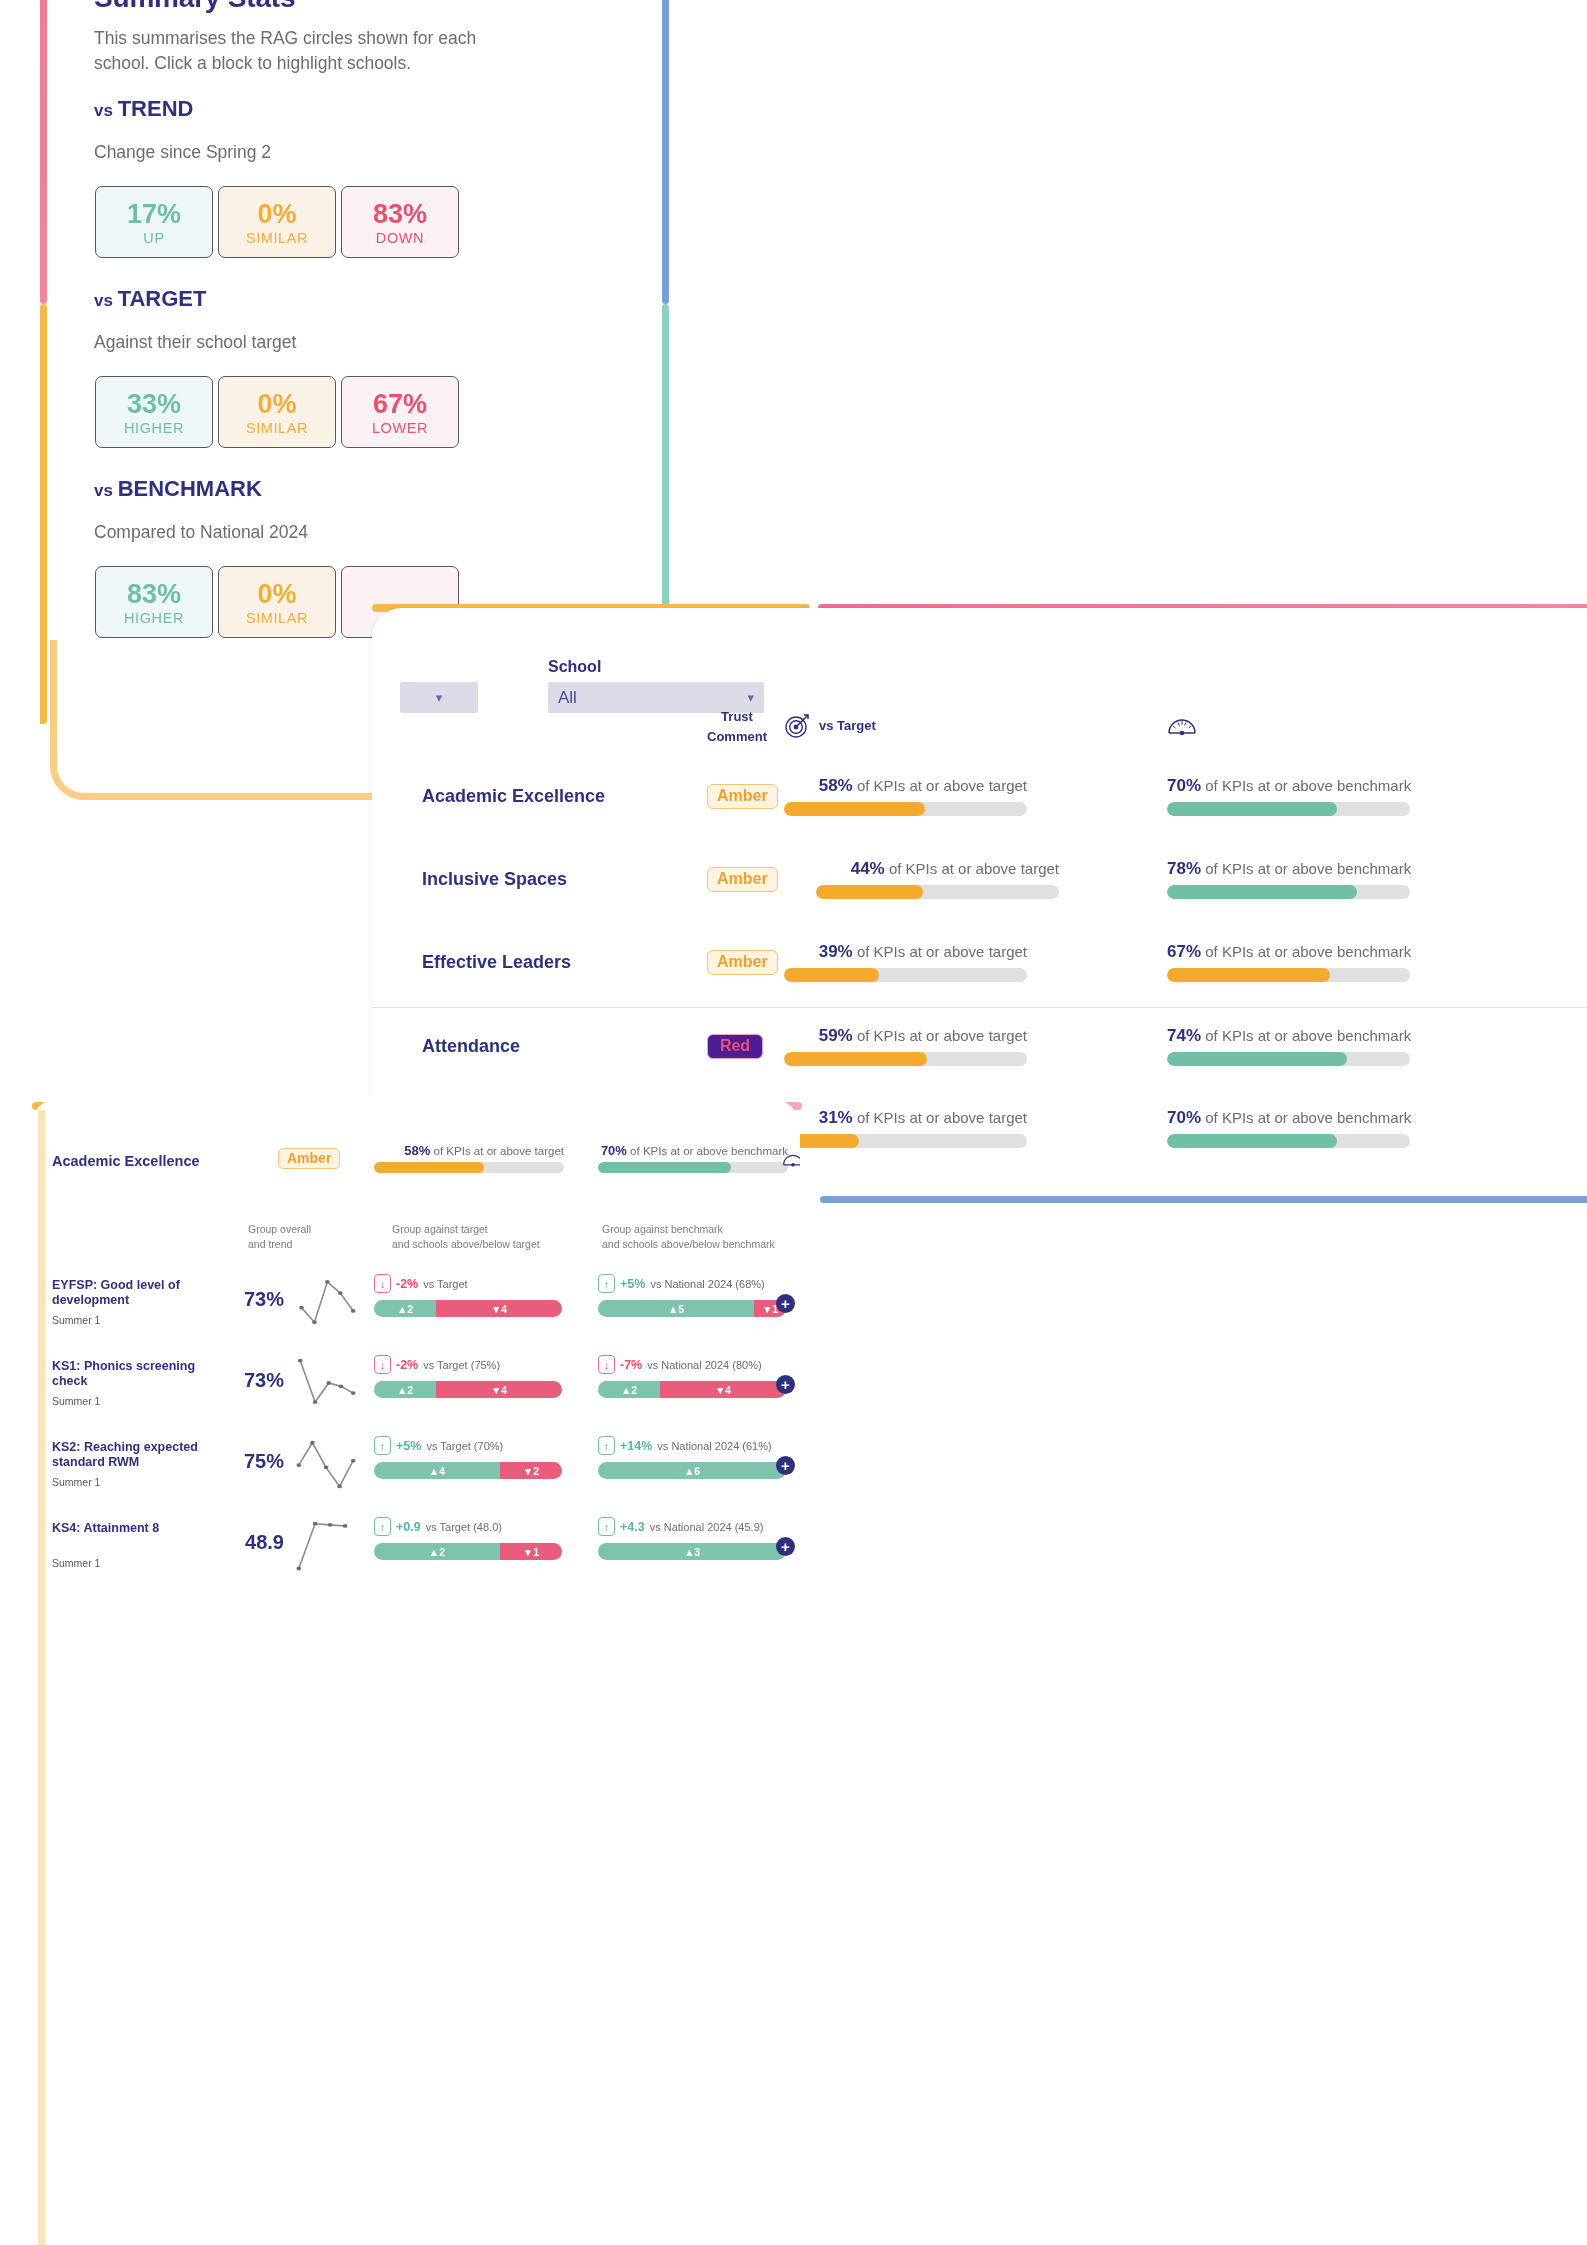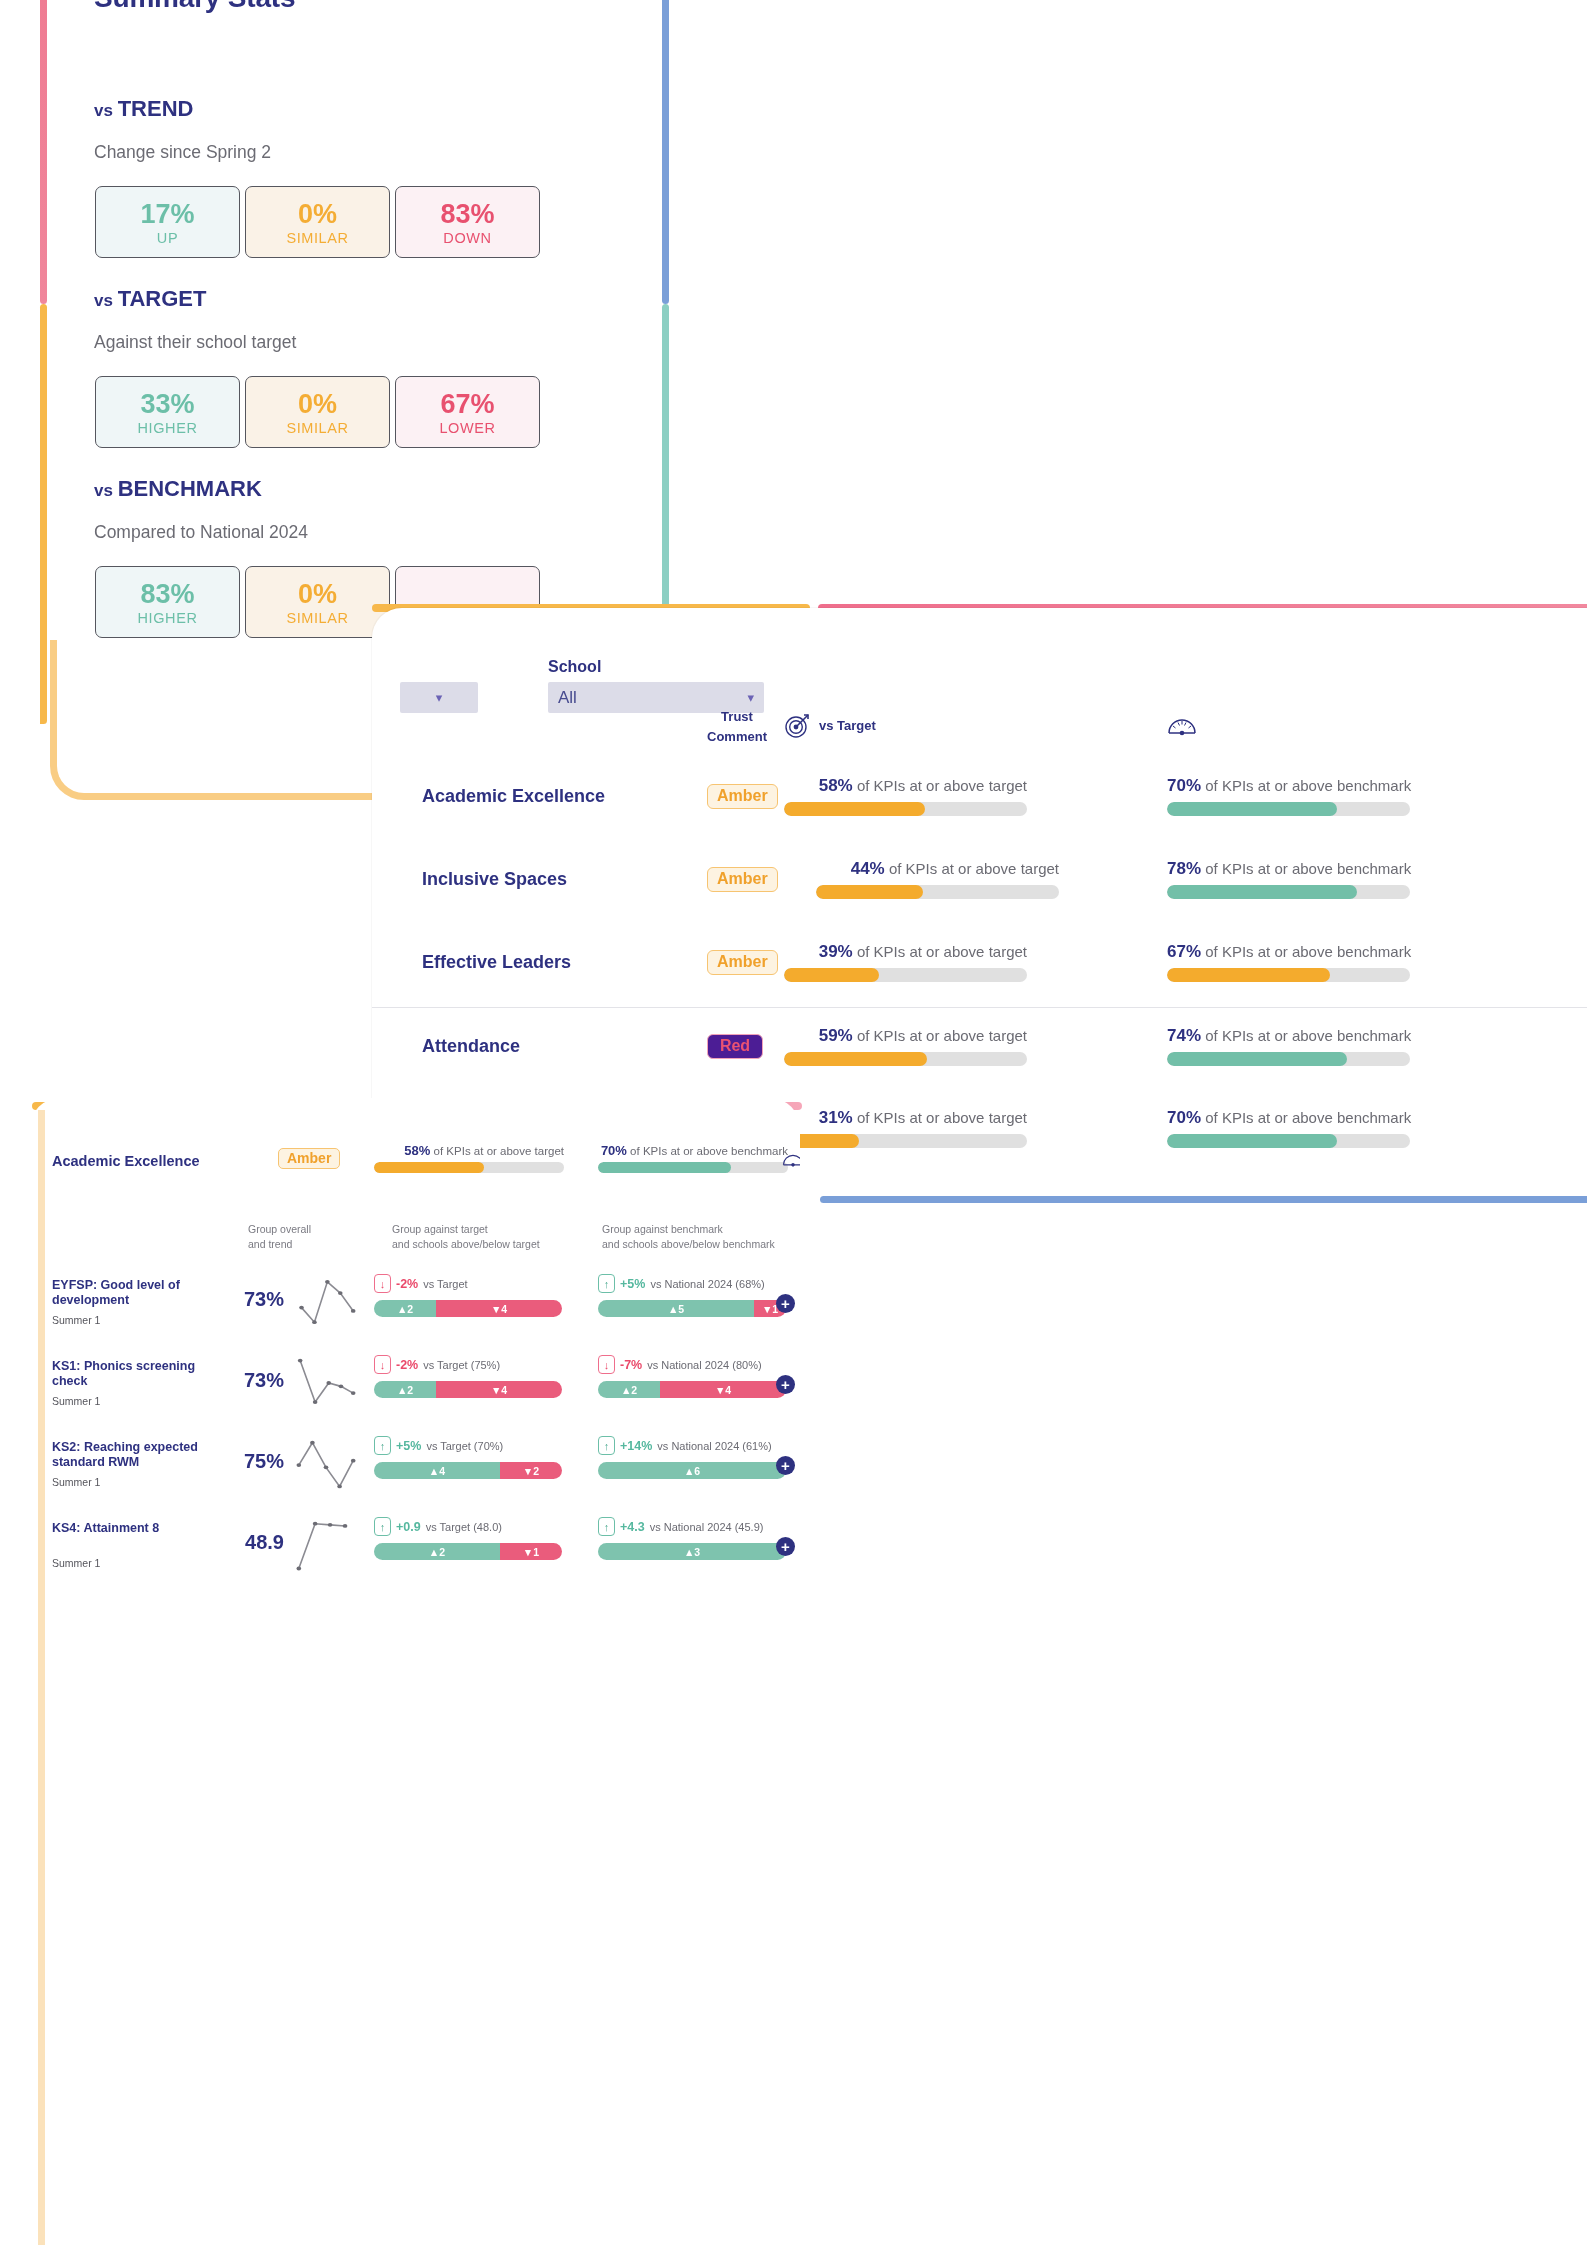--- a/index.html
+++ b/index.html
@@ -217,6 +217,7 @@
       <div class="edge p1-edge-right-teal"></div>
 
       <div class="h1-title">Summary Stats</div>
+      <div class="p1-sub">This summarises the RAG circles shown for each school. Click a block to highlight schools.</div>
 
       <div class="sec-head" style="left:104px; top:130px;">
         <span class="sm">vs </span><span>TREND</span>

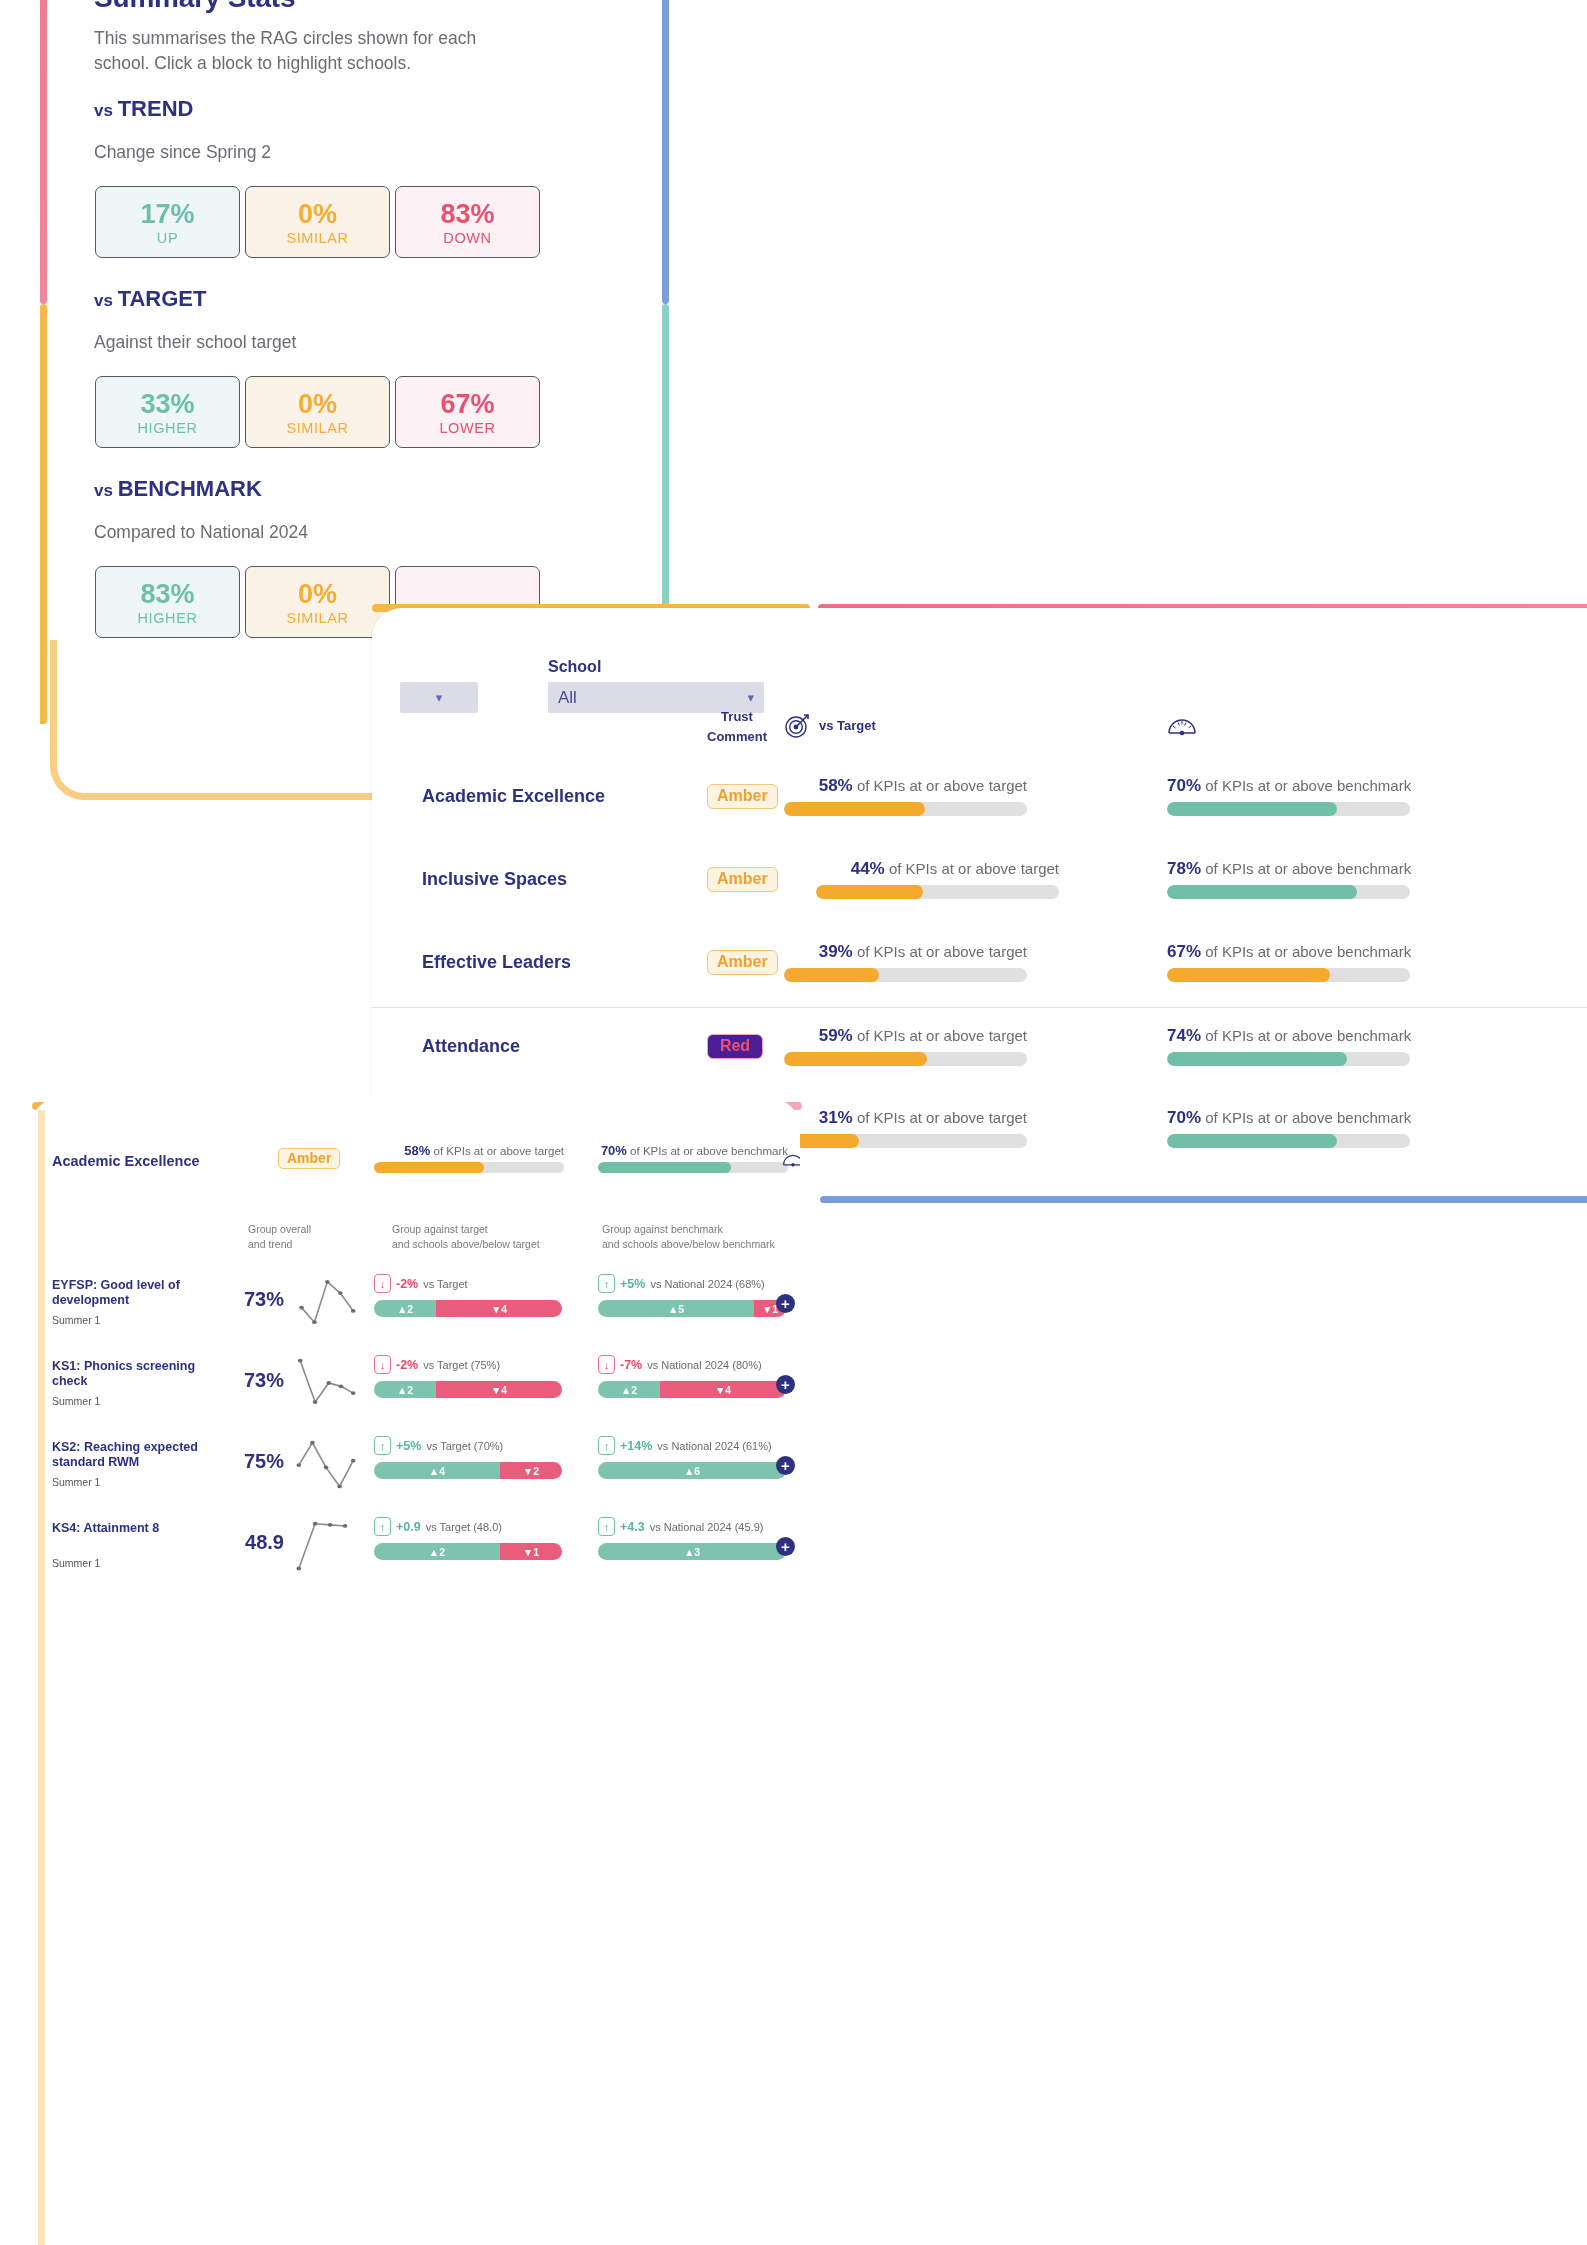--- a/index.html
+++ b/index.html
@@ -56,7 +56,7 @@
 
   .blockrow { position: absolute; display: flex; gap: 5px; }
   .statblock {
-    width: 145px; height: 72px; border-radius: 7px;
+    width: 118px; height: 72px; border-radius: 7px;
     border: 1.6px solid #55565e;
     display: flex; flex-direction: column; align-items: center; justify-content: center;
     cursor: pointer;

